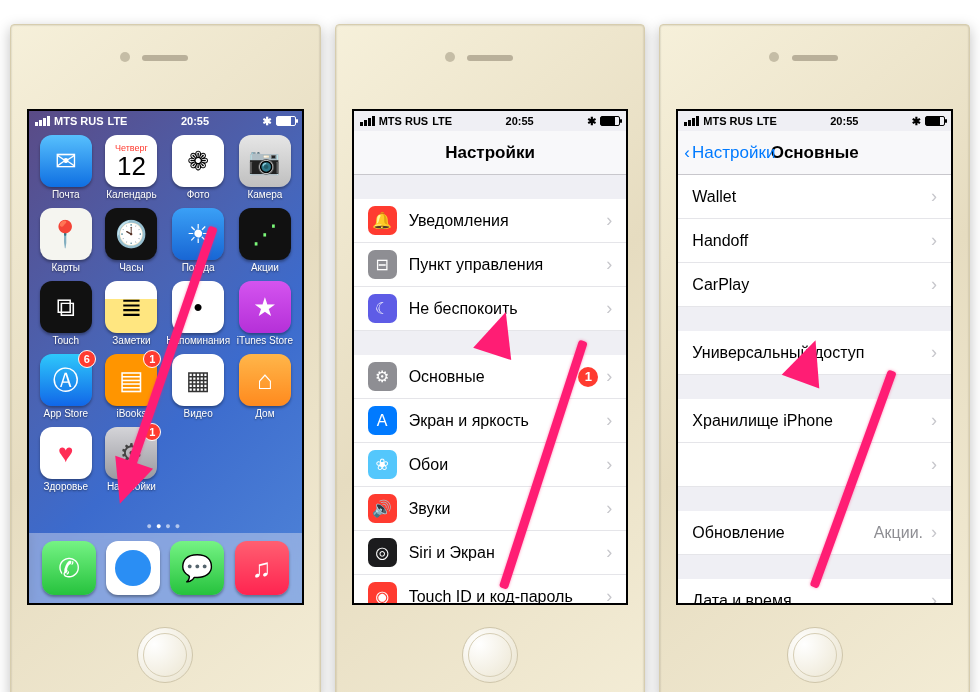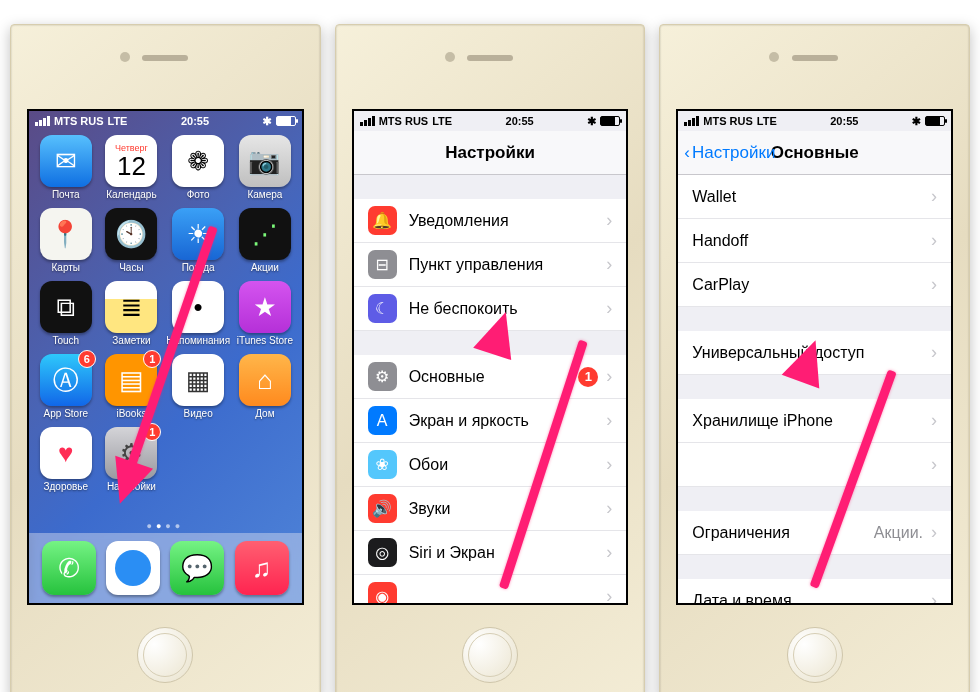--- a/index.html
+++ b/index.html
@@ -389,7 +389,7 @@
       <div class="sep"></div>
       <div class="list" id="gg4">
             <div class="row">
-              <span>Ограничения</span>
+              <span>Обновление</span>
               <span class="trail">
                 <span>Акции.</span>
                 <span class="chev">›</span>

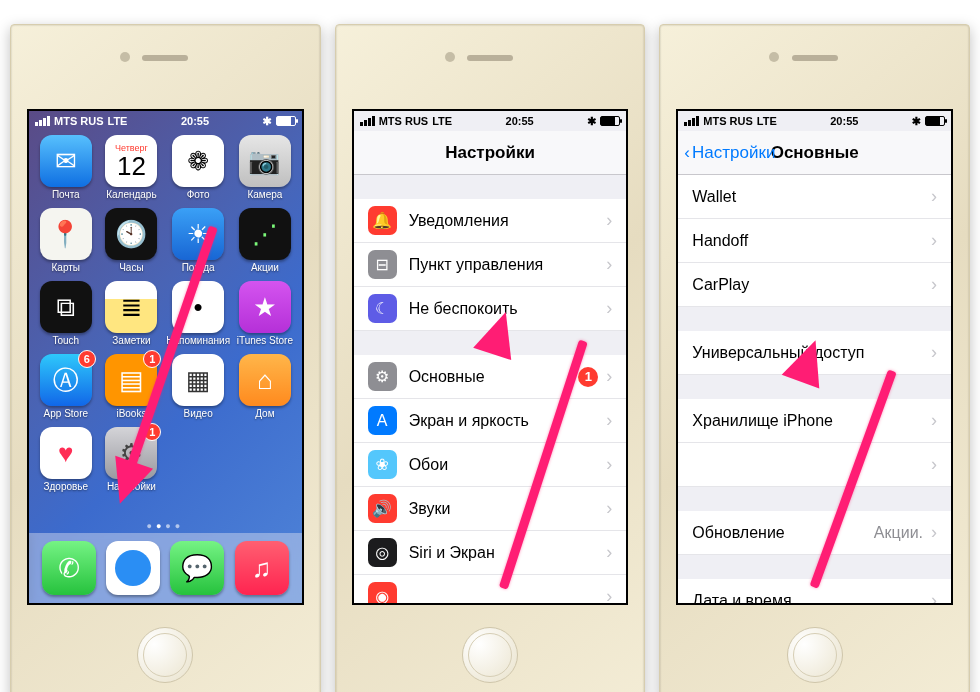--- a/index.html
+++ b/index.html
@@ -311,6 +311,7 @@
             </div>
             <div class="row">
               <span class="rowicon ri-touchid">◉</span>
+              <span>Touch ID и код-пароль</span>
               <span class="chev">›</span>
             </div>
           </div>

